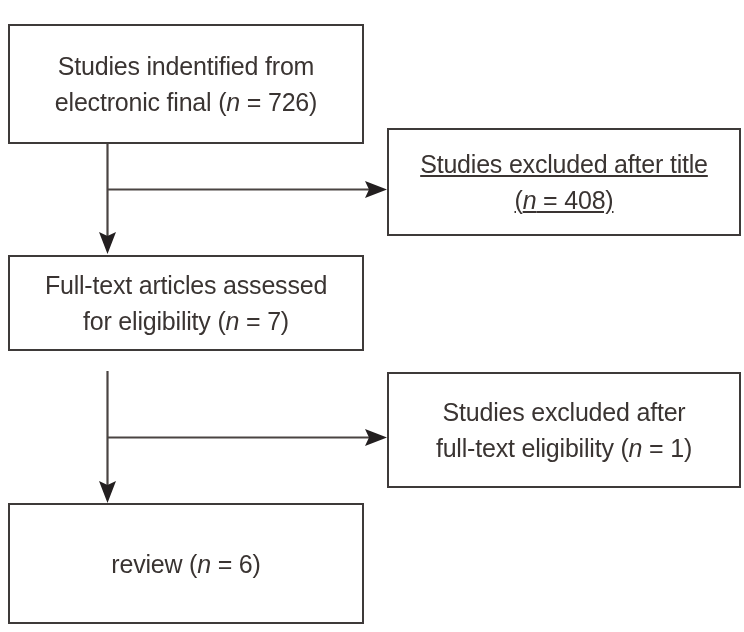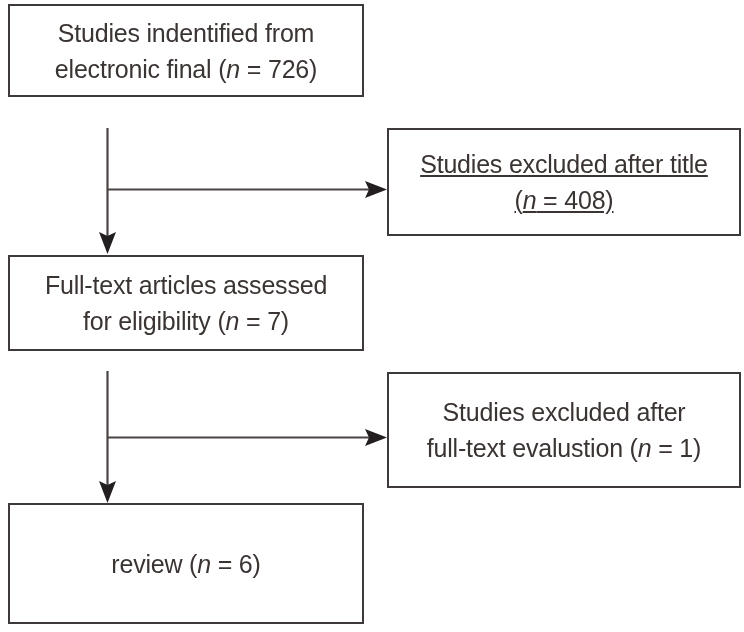--- a/index.html
+++ b/index.html
@@ -35,7 +35,7 @@
   .it {
     font-style: italic;
   }
-  .box-identified        { left: 8px;   top: 4px;   width: 356px; height: 93px; }
+  .box-identified        { left: 8px;   top: 24px;   width: 356px; height: 120px; }
   .box-excluded-screen   { left: 387px; top: 128px; width: 354px; height: 108px; text-decoration: underline; }
   .box-fulltext          { left: 8px;   top: 255px; width: 356px; height: 96px; }
   .box-excluded-fulltext { left: 387px; top: 372px; width: 354px; height: 116px; }

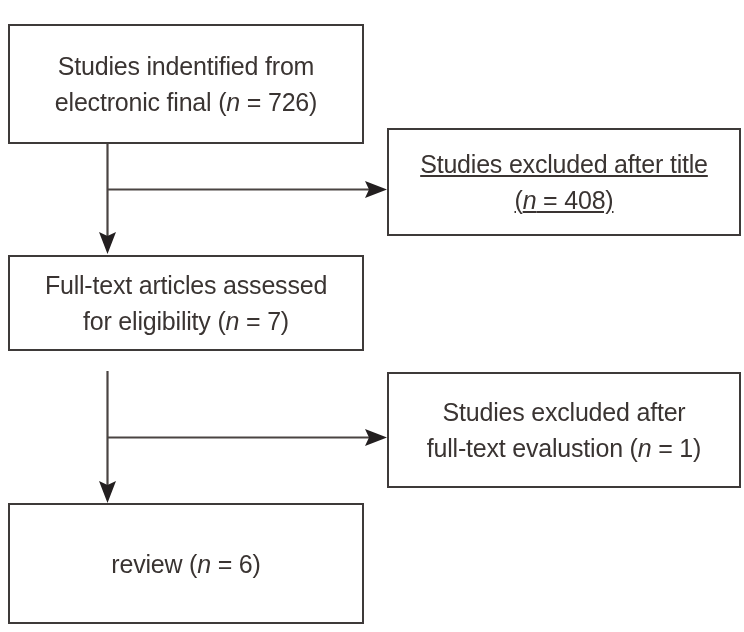--- a/index.html
+++ b/index.html
@@ -92,7 +92,7 @@
 
   <div class="box box-excluded-fulltext">
     <div class="line">Studies excluded after</div>
-    <div class="line"><span>full-text evalustion (</span><span class="it">n</span><span> = 1)</span></div>
+    <div class="line"><span>full-text eligibility (</span><span class="it">n</span><span> = 1)</span></div>
   </div>
 
   <div class="box box-included">

